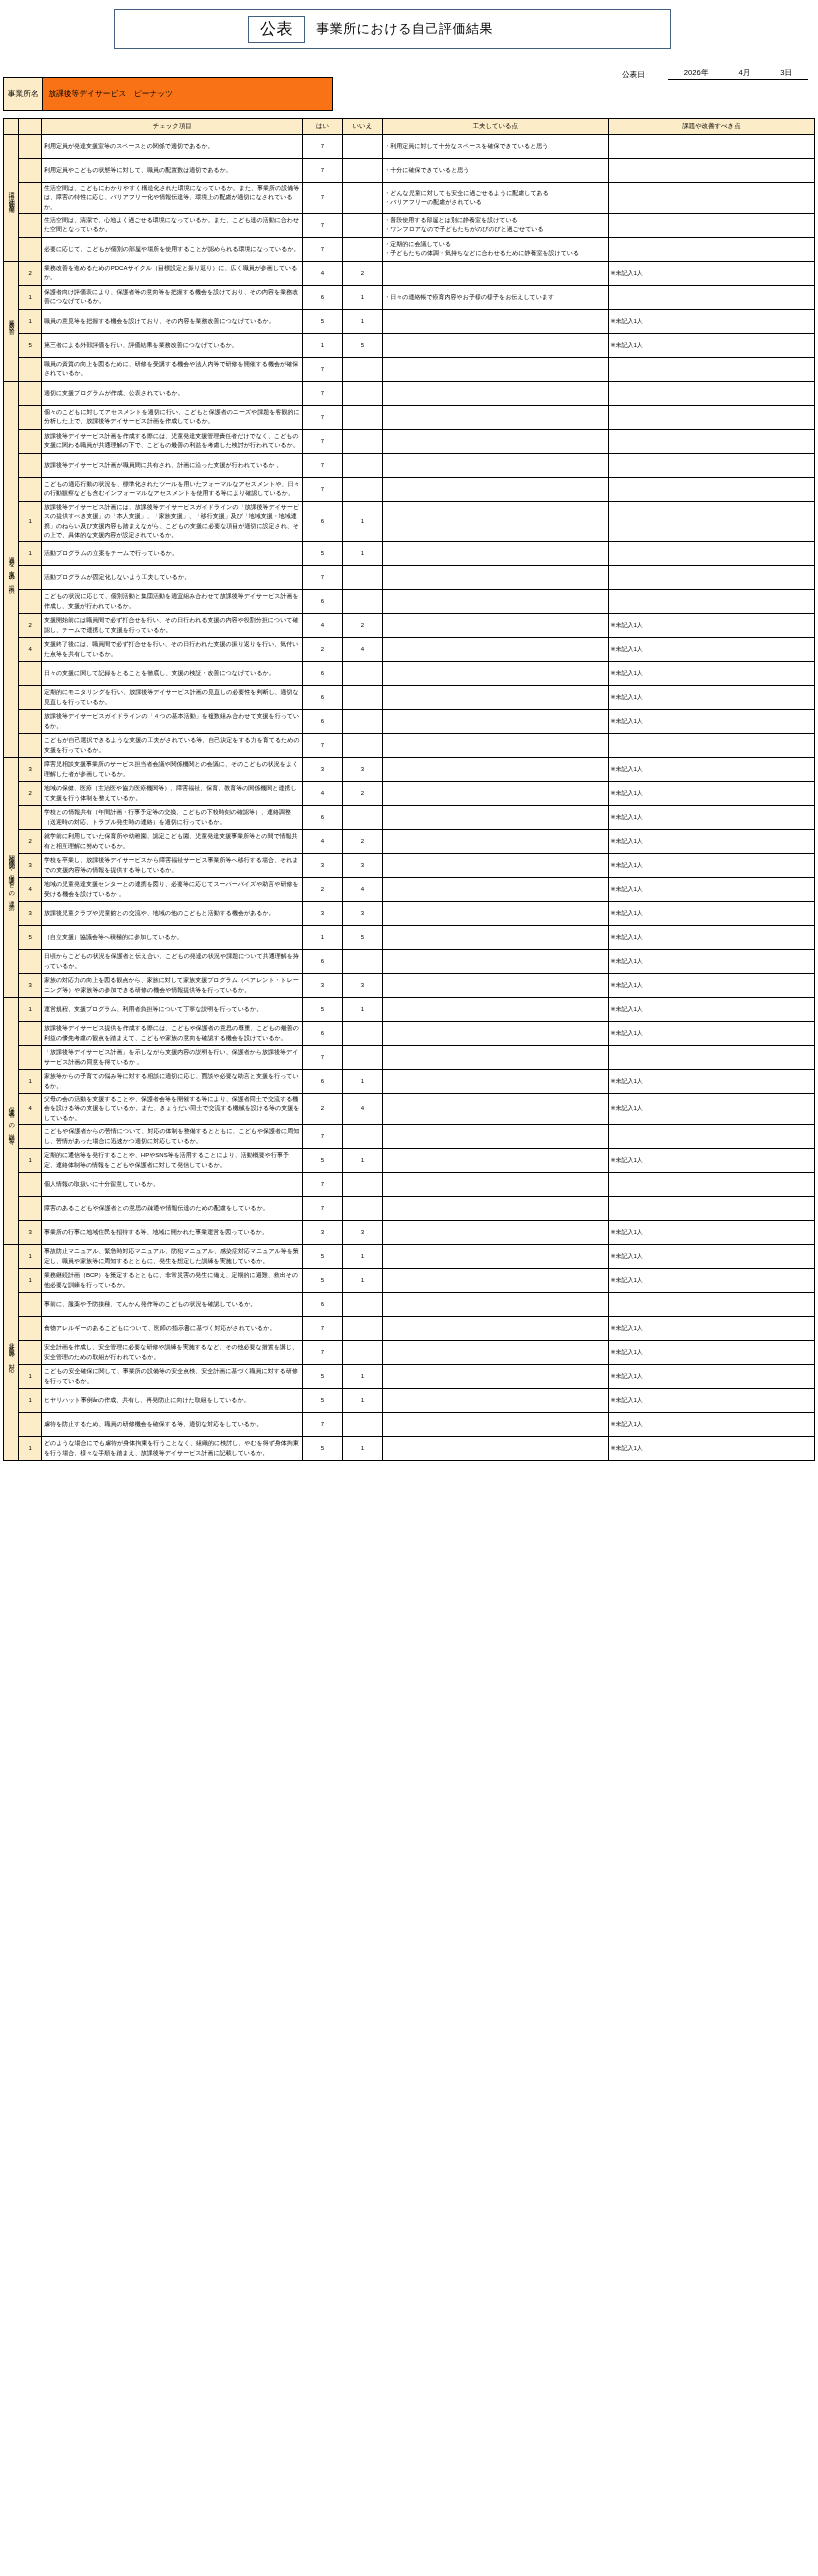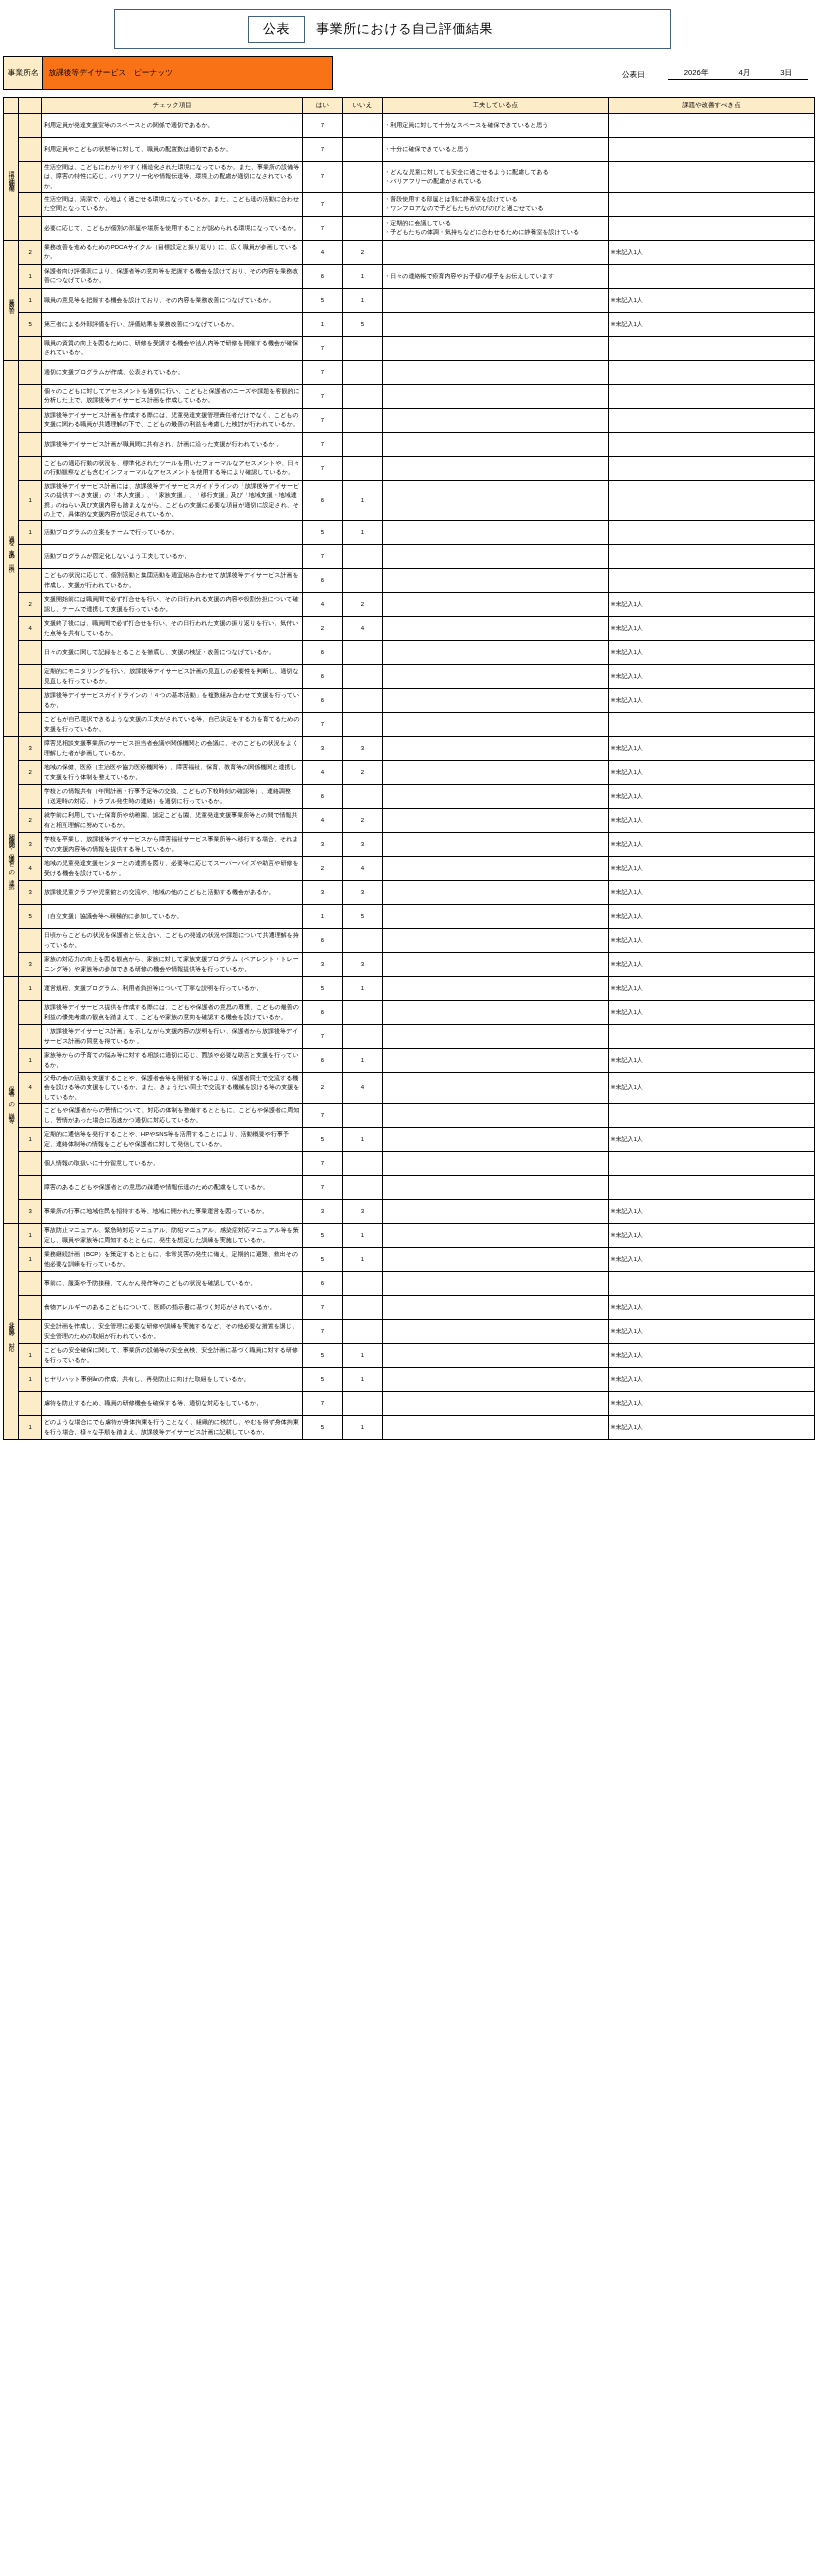--- a/index.html
+++ b/index.html
@@ -26,7 +26,7 @@
     width:57px;height:27px;margin-left:133px;
     border:1px solid #43617f;box-sizing:border-box;
     display:flex;align-items:center;justify-content:center;
-    font-size:13px;letter-spacing:0.5px;
+    font-size:16px;letter-spacing:0.5px;
   }
   .title-text{font-size:13px;margin-left:11.3px;letter-spacing:0.5px;}
 

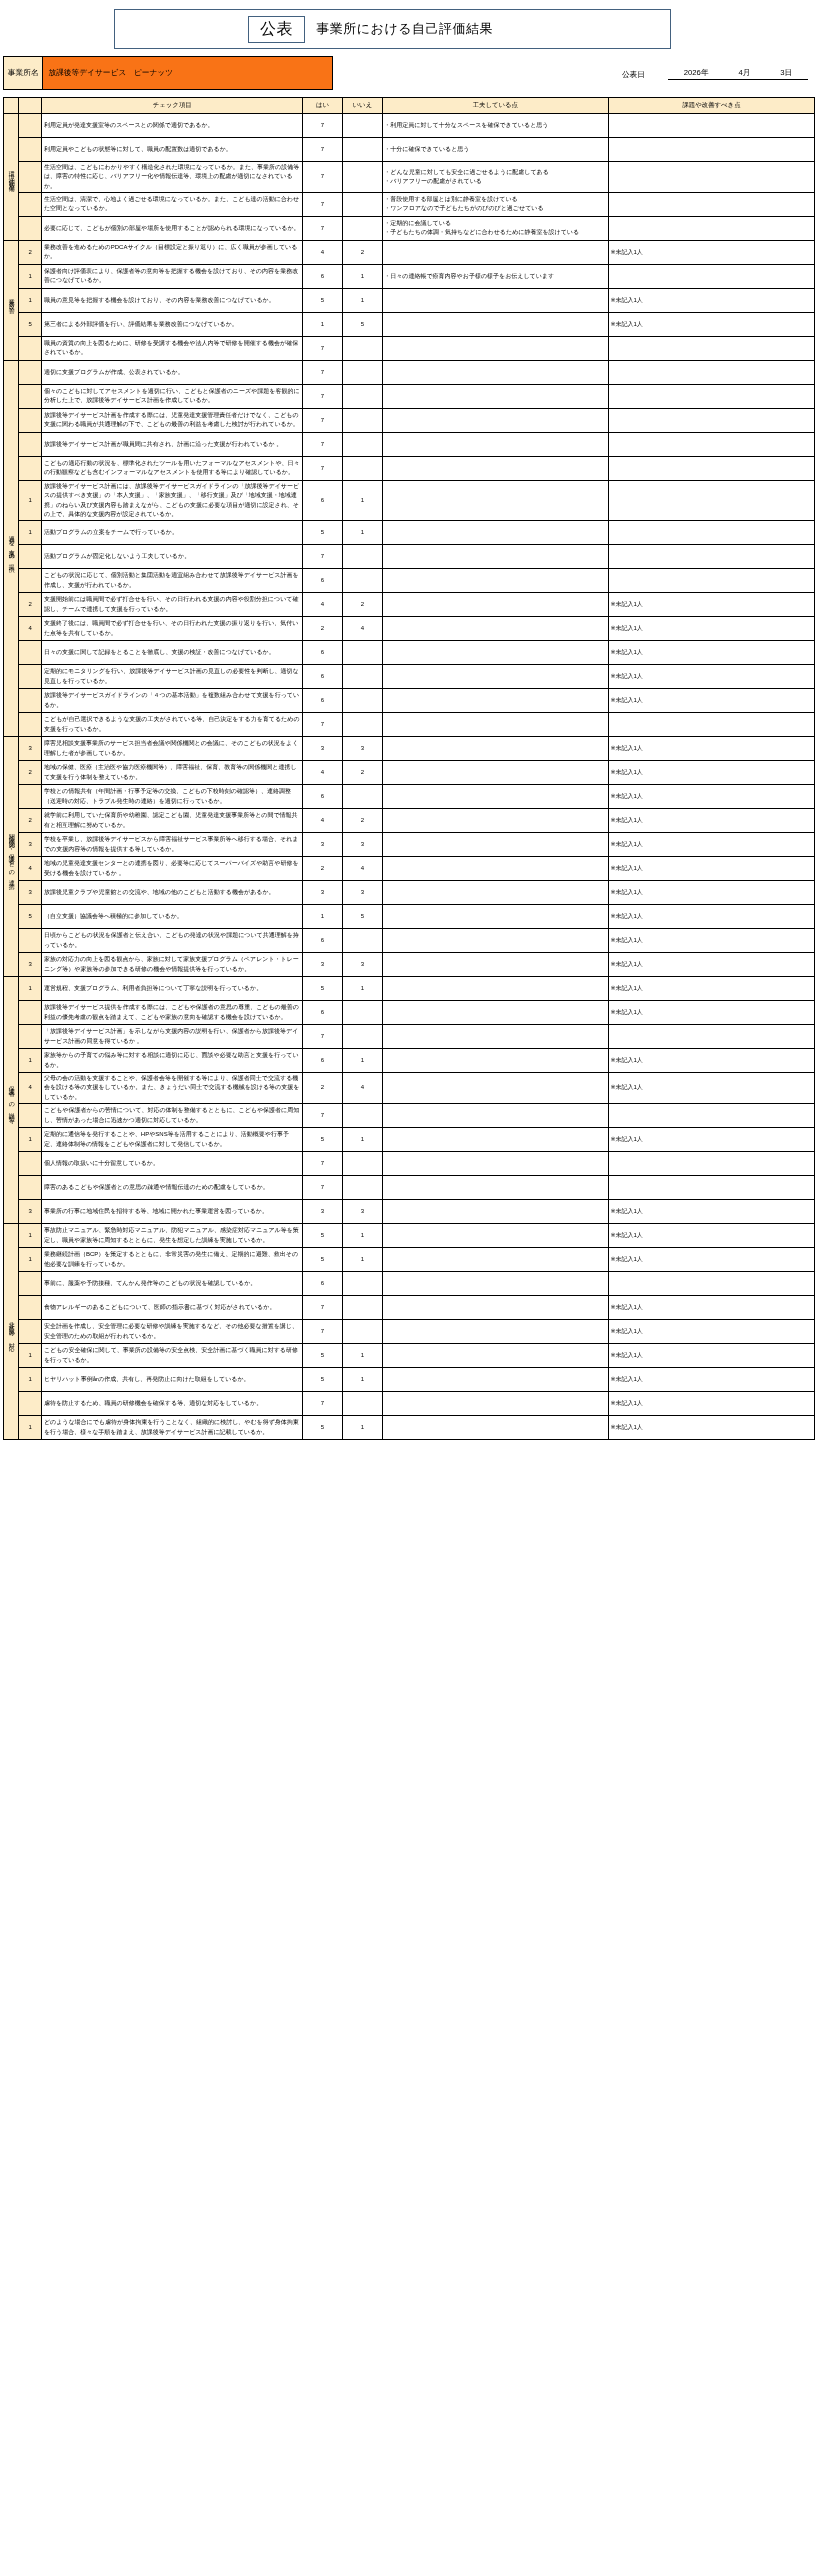--- a/index.html
+++ b/index.html
@@ -32,7 +32,7 @@
 
   
   .office-row{margin-top:7.2px;display:flex;align-items:flex-start;}
-  .office-tbl{border-collapse:collapse;margin-left:3.1px;}
+  .office-tbl{border-collapse:collapse;margin-left:3.1px;margin-top:21px;}
   .office-tbl td{border:0.5px solid #000;height:30px;vertical-align:middle;font-size:7.7px;}
   .office-lbl{background:#fdecc8;width:34px;text-align:center;padding:0 2.1px;}
   .office-val{background:#f97316;width:283px;padding-left:5.2px;}

